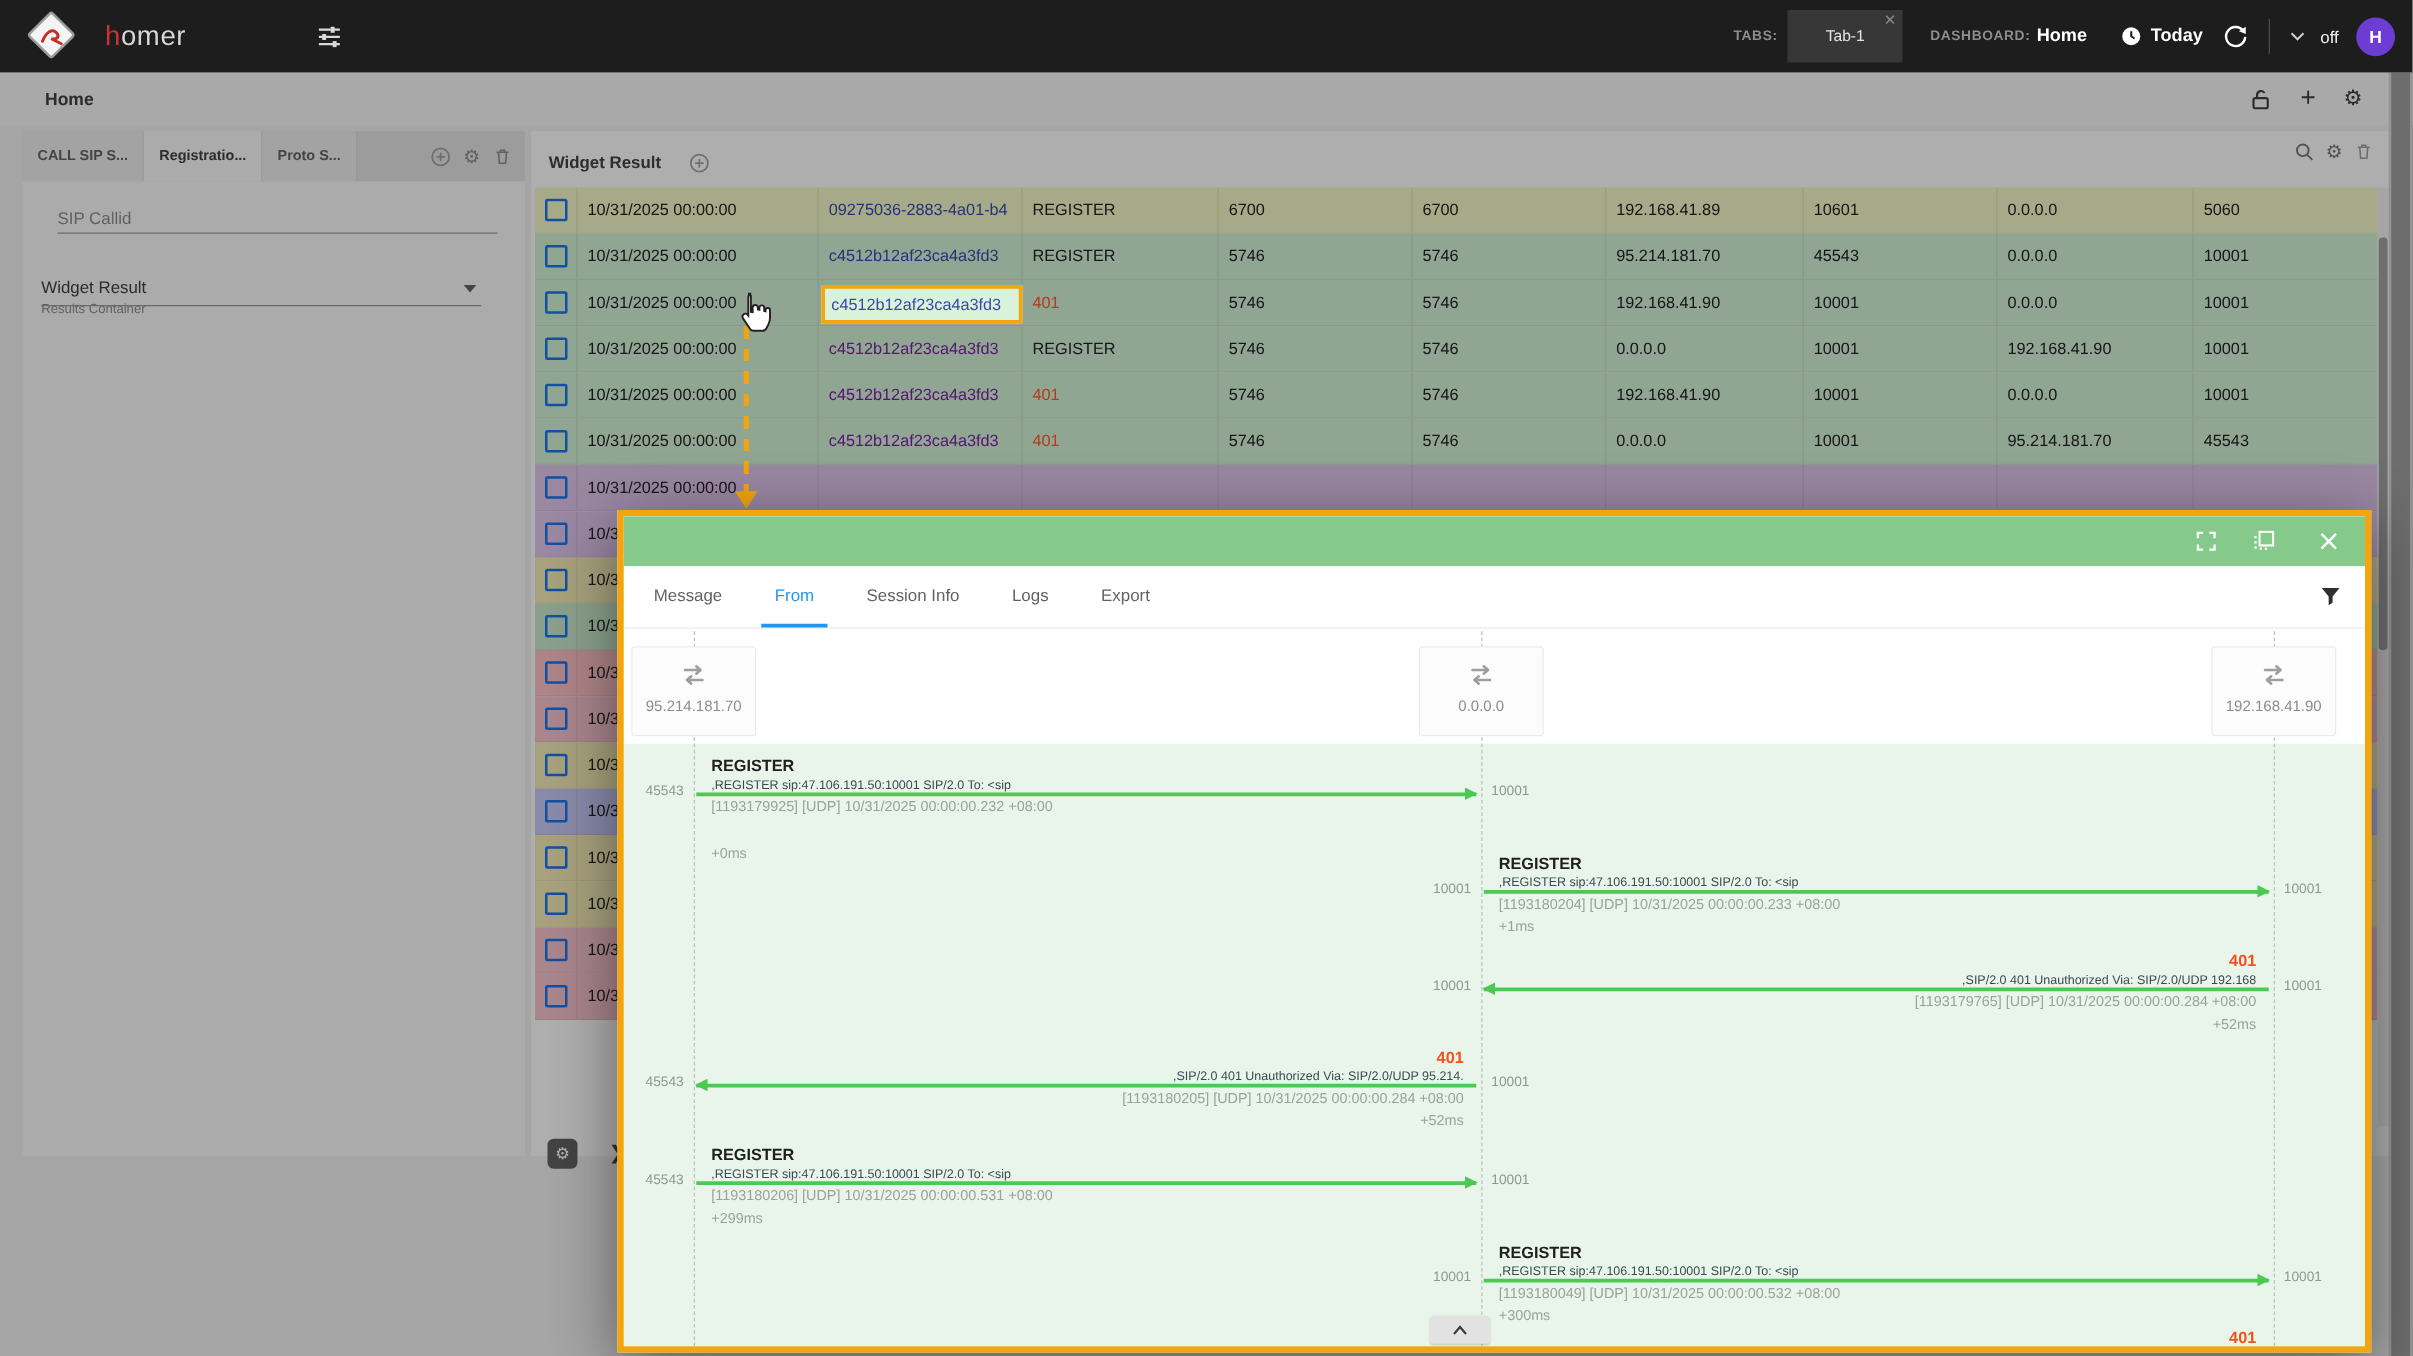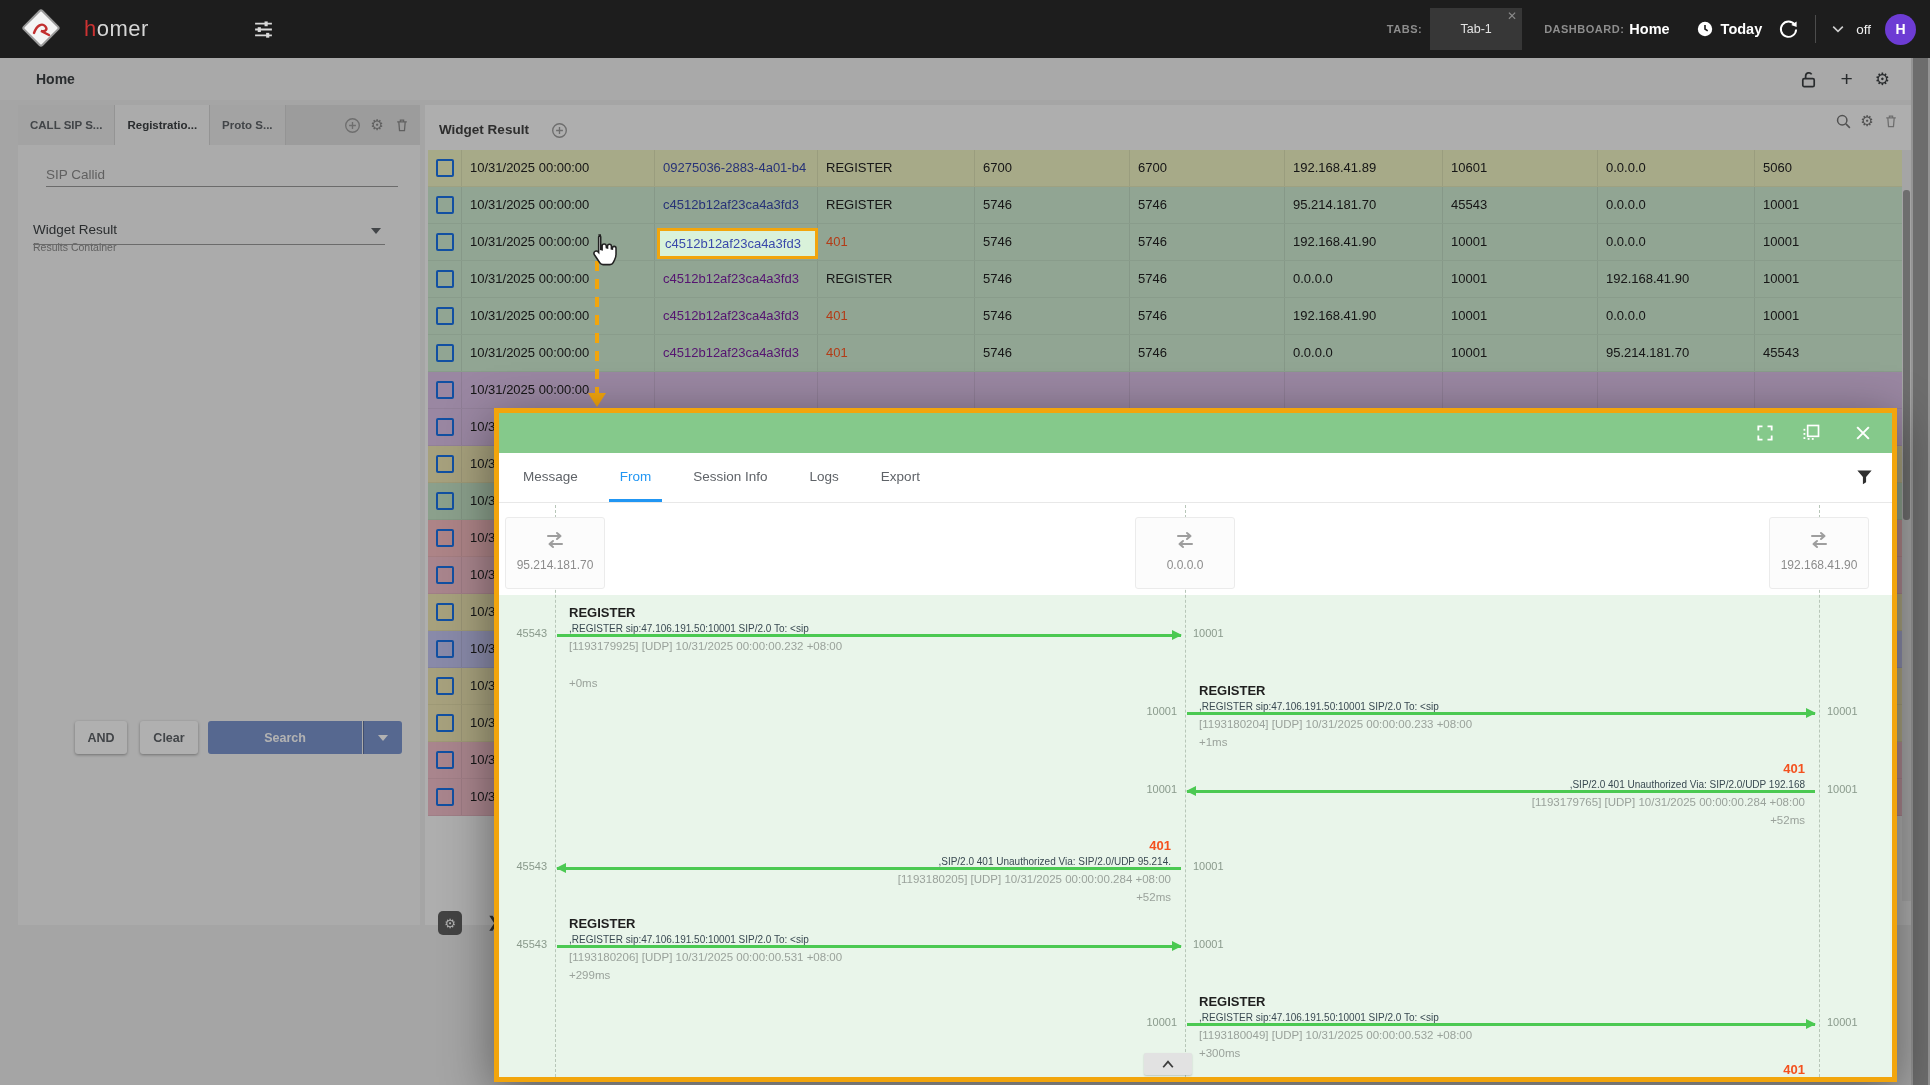--- a/index.html
+++ b/index.html
@@ -231,14 +231,6 @@
       <div class="rc-value">
         <span>Widget Result</span>
         <i class="rc-caret"></i>
-      </div>
-      <div class="btn-row">
-        <div class="btn btn-flat btn-and">AND</div>
-        <div class="btn btn-flat btn-clear">Clear</div>
-        <div class="btn btn-search">Search</div>
-        <div class="btn btn-search-caret">
-            <i></i>
-          </div>
       </div>
     </div>
   </div>

